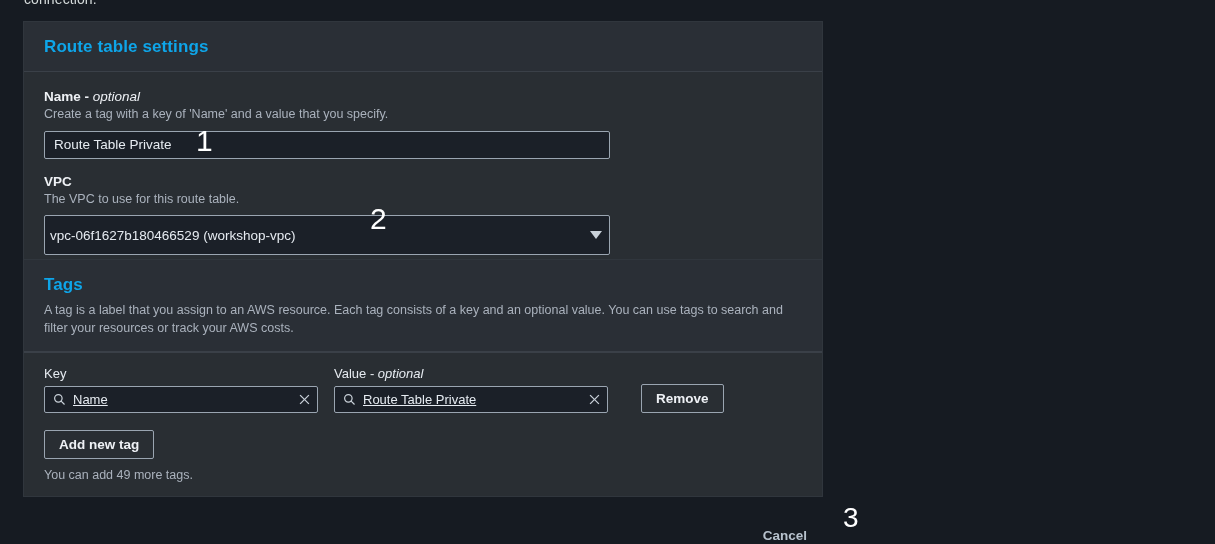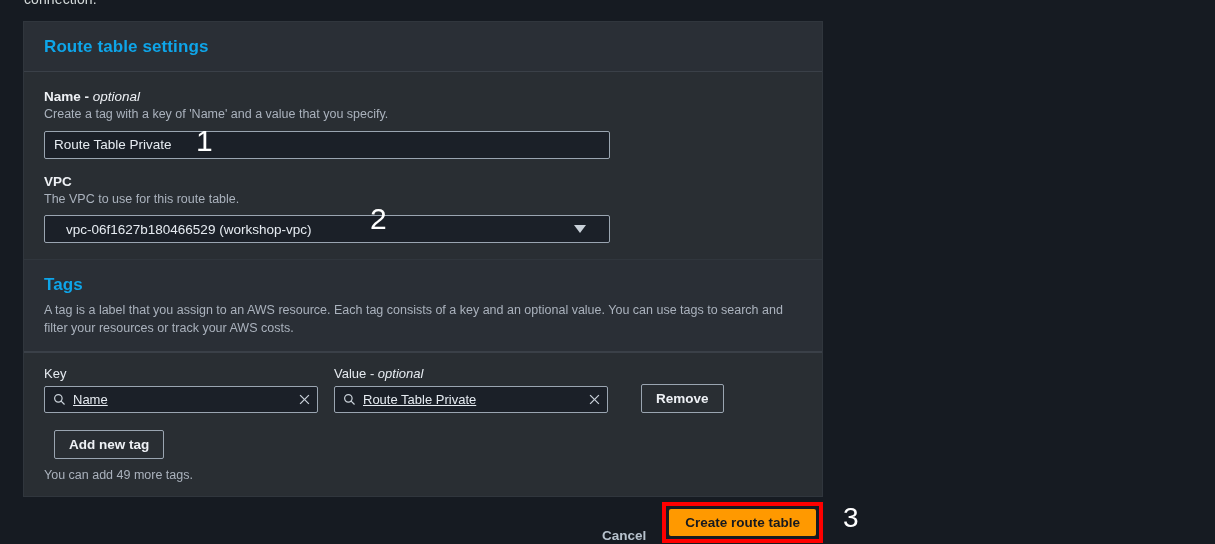--- a/index.html
+++ b/index.html
@@ -101,14 +101,14 @@
     position: relative;
     box-sizing: border-box;
     width: 566px;
-    height: 28px;
+    height: 40px;
     background: #1b2028;
     border: 1px solid #9aa5b1;
     border-radius: 2px;
     display: flex;
     align-items: center;
     justify-content: space-between;
-    padding: 0 21px;
+    padding: 0 5px;
     font-size: 13.5px;
     color: #e6ebf1;
   }

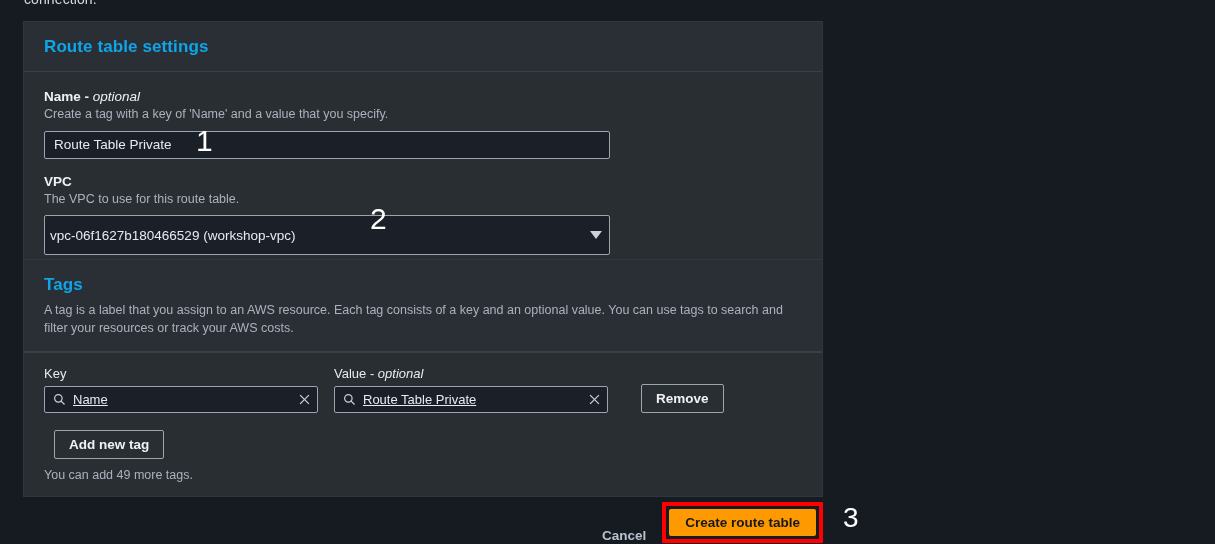--- a/index.html
+++ b/index.html
@@ -173,7 +173,7 @@
     align-items: center;
     justify-content: center;
   }
-  .add-tag-wrap { margin-top: 17px; margin-left: 10px; }
+  .add-tag-wrap { margin-top: 17px; }
   .tag-hint {
     font-size: 12.5px;
     color: #aab2bd;

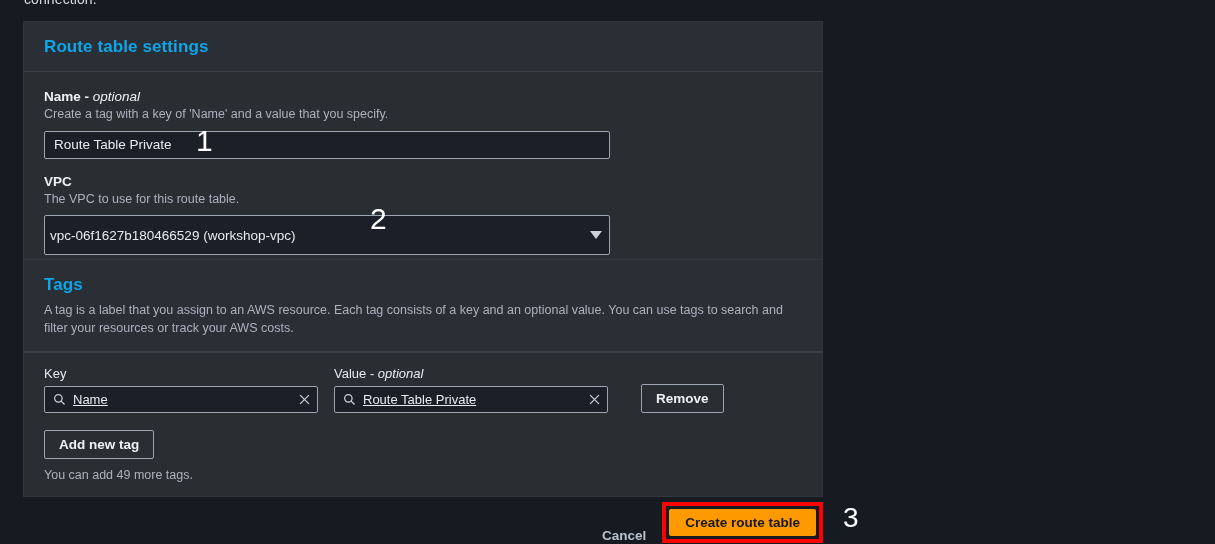--- a/index.html
+++ b/index.html
@@ -327,9 +327,6 @@
 
 <div class="footer">
   <span class="cancel-link">Cancel</span>
-  <span class="annot-box">
-    <button class="btn-primary">Create route table</button>
-  </span>
 </div>
 
 <div class="annot-num" id="annot-1">1</div>

